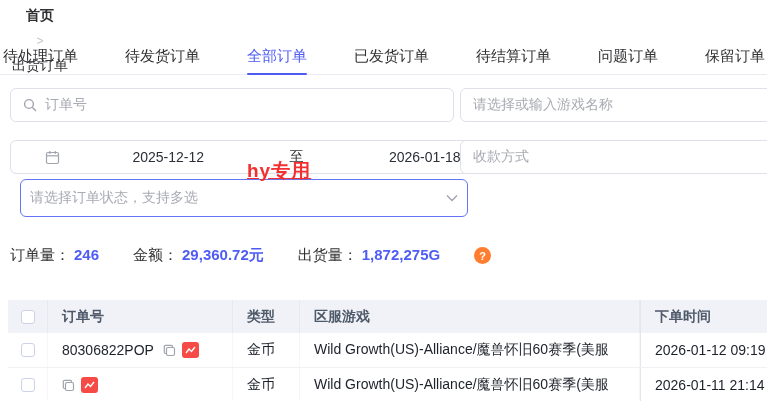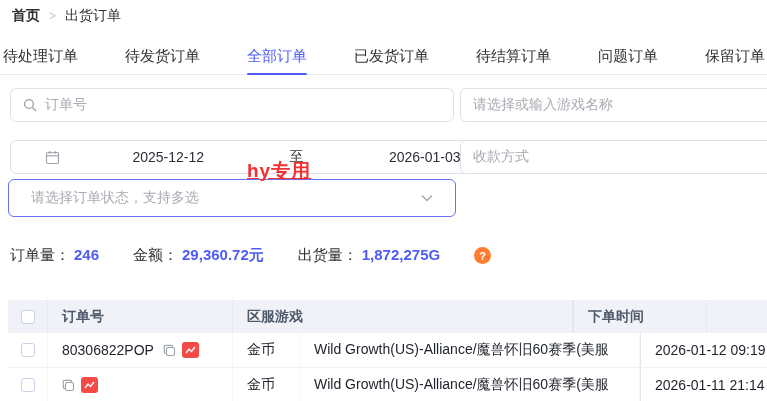--- a/index.html
+++ b/index.html
@@ -10,7 +10,7 @@
     color:#303133; font-size:14px;
   }
   
-  .breadcrumb { position:absolute; top:7px; left:12px; display:flex; align-items:center; gap:9px; font-size:14px; }
+  .breadcrumb { position:absolute; top:7px; left:12px; display:flex; align-items:center; gap:9px; font-size:14px;flex-direction:column; }
   .crumb-home { font-weight:700; color:#303133; }
   .crumb-sep { color:#c0c4cc; font-size:12px; }
   .crumb-cur { color:#303133; }

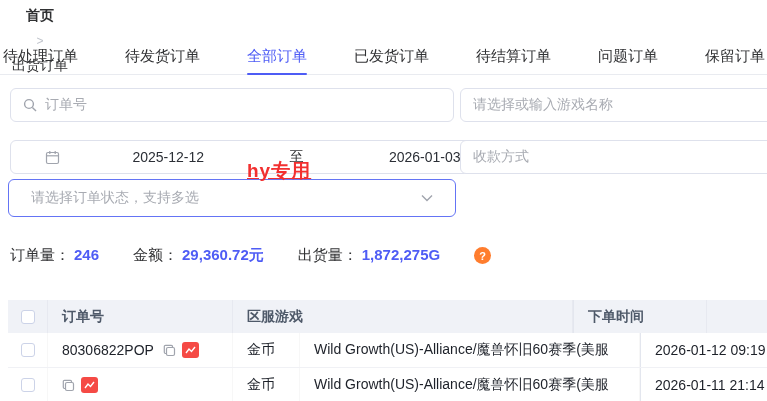--- a/index.html
+++ b/index.html
@@ -104,7 +104,7 @@
     </span>
     <span class="date-part">2025-12-12</span>
     <span class="date-sep">至</span>
-    <span class="date-part">2026-01-03</span>
+    <span class="date-part">2026-01-18</span>
   </div>
 
   <div class="finput inp-pay">

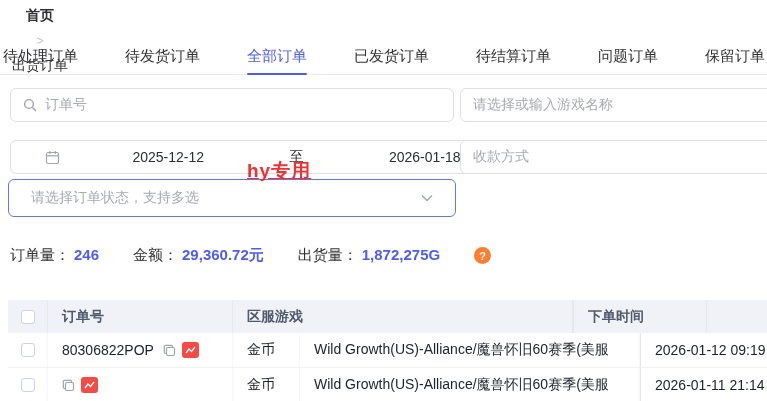--- a/index.html
+++ b/index.html
@@ -27,7 +27,7 @@
   .inp-game  { top:88px; left:460px; width:330px; }
   .inp-date  { top:140px; left:10px; width:528px;padding-left:34px; }
   .inp-pay   { top:140px; left:460px; width:330px; }
-  .inp-status{ top:179px; left:8px; width:448px; height:38px; border-color:#6474f5; padding:0 22px; }
+  .inp-status{ top:179px; left:20px; width:448px; height:38px; border-color:#6474f5; padding:0 9px; }
   .date-part { flex:1; text-align:center; color:#2b2f36; font-size:14px; }
   .date-sep  { width:40px; text-align:center; color:#303133; }
   .chevron { margin-left:auto; display:flex; align-items:center; }

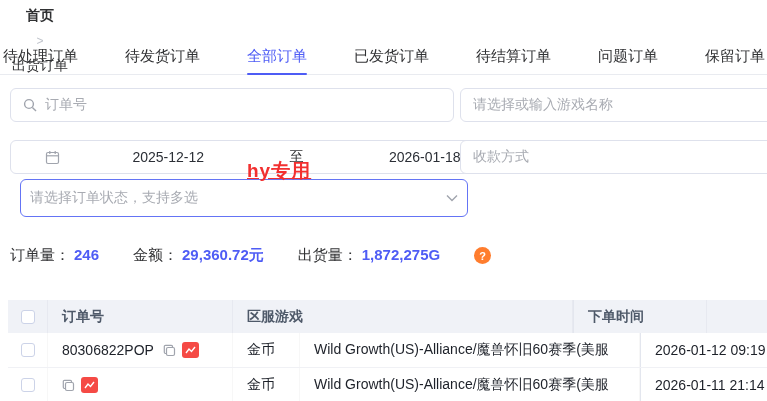--- a/index.html
+++ b/index.html
@@ -144,6 +144,7 @@
           <span class="checkbox"></span>
         </div>
       <div class="cell c-order">订单号</div>
+      <div class="cell c-type">类型</div>
       <div class="cell c-game">区服游戏</div>
       <div class="cell c-time">下单时间</div>
     </div>

